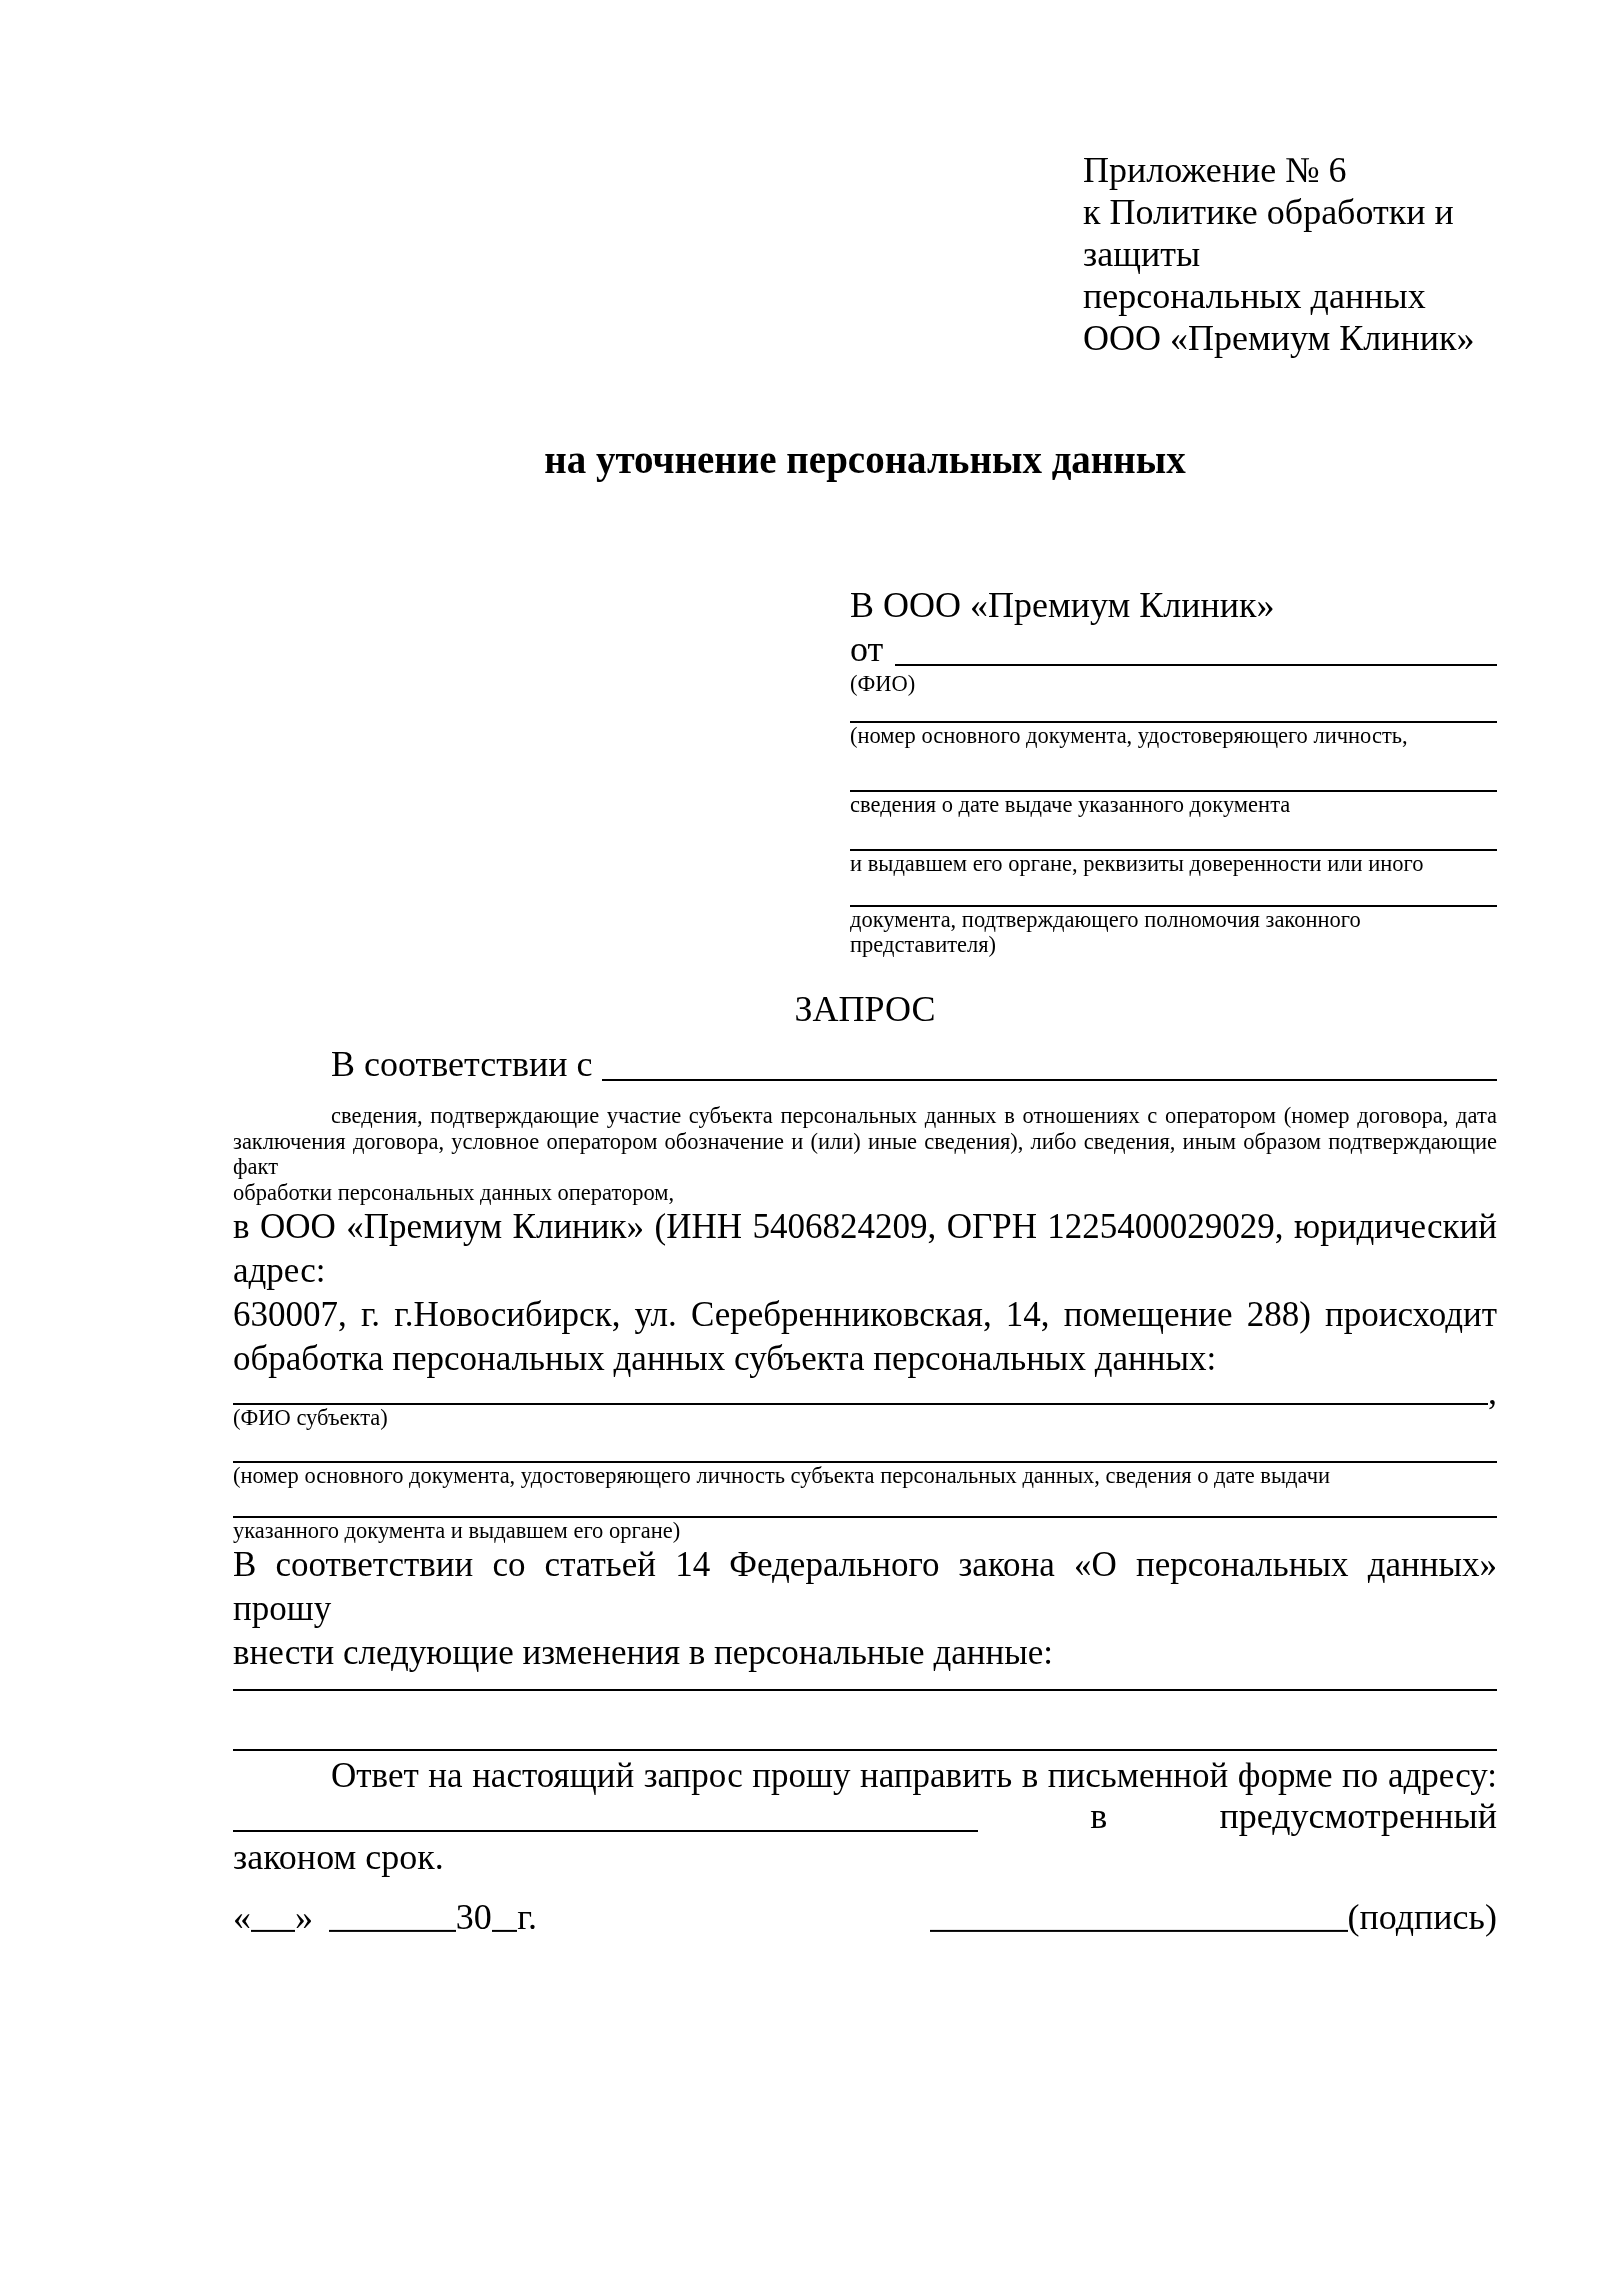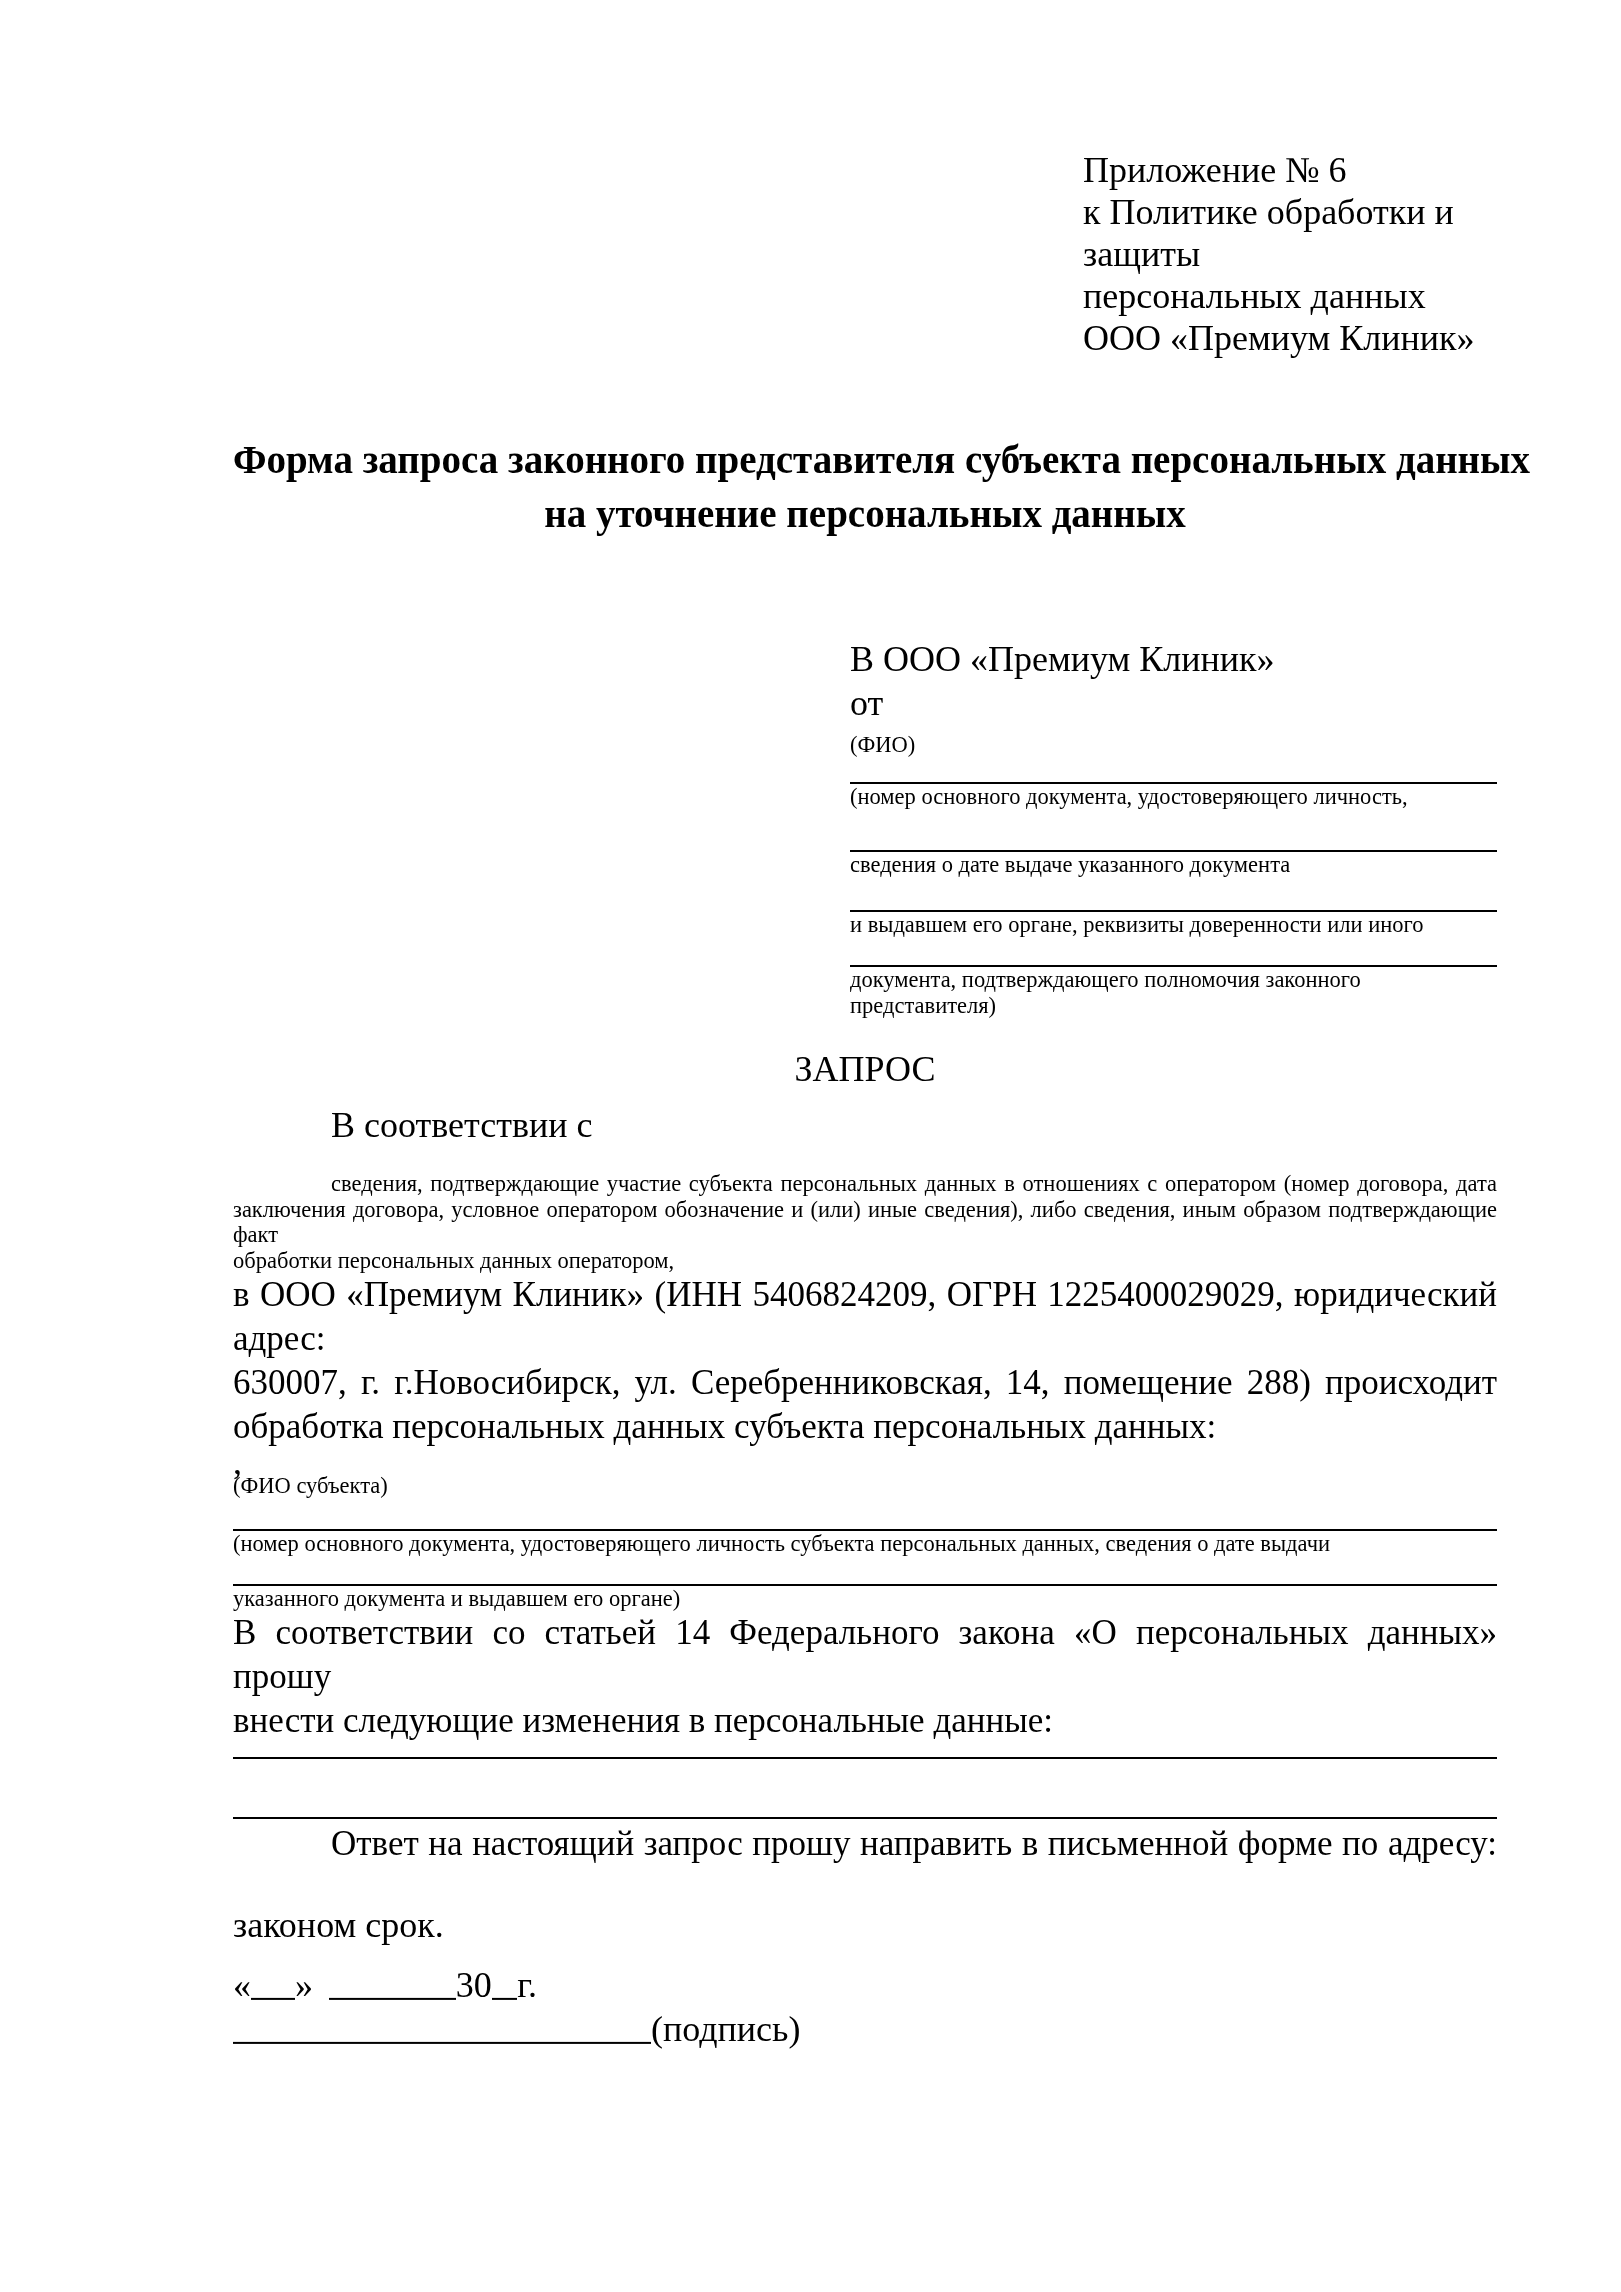--- a/index.html
+++ b/index.html
@@ -86,7 +86,6 @@
     </div>
 
     <div class="doc-title">
-      <div>Форма запроса законного представителя субъекта персональных данных</div>
       <div>на уточнение персональных данных</div>
     </div>
 

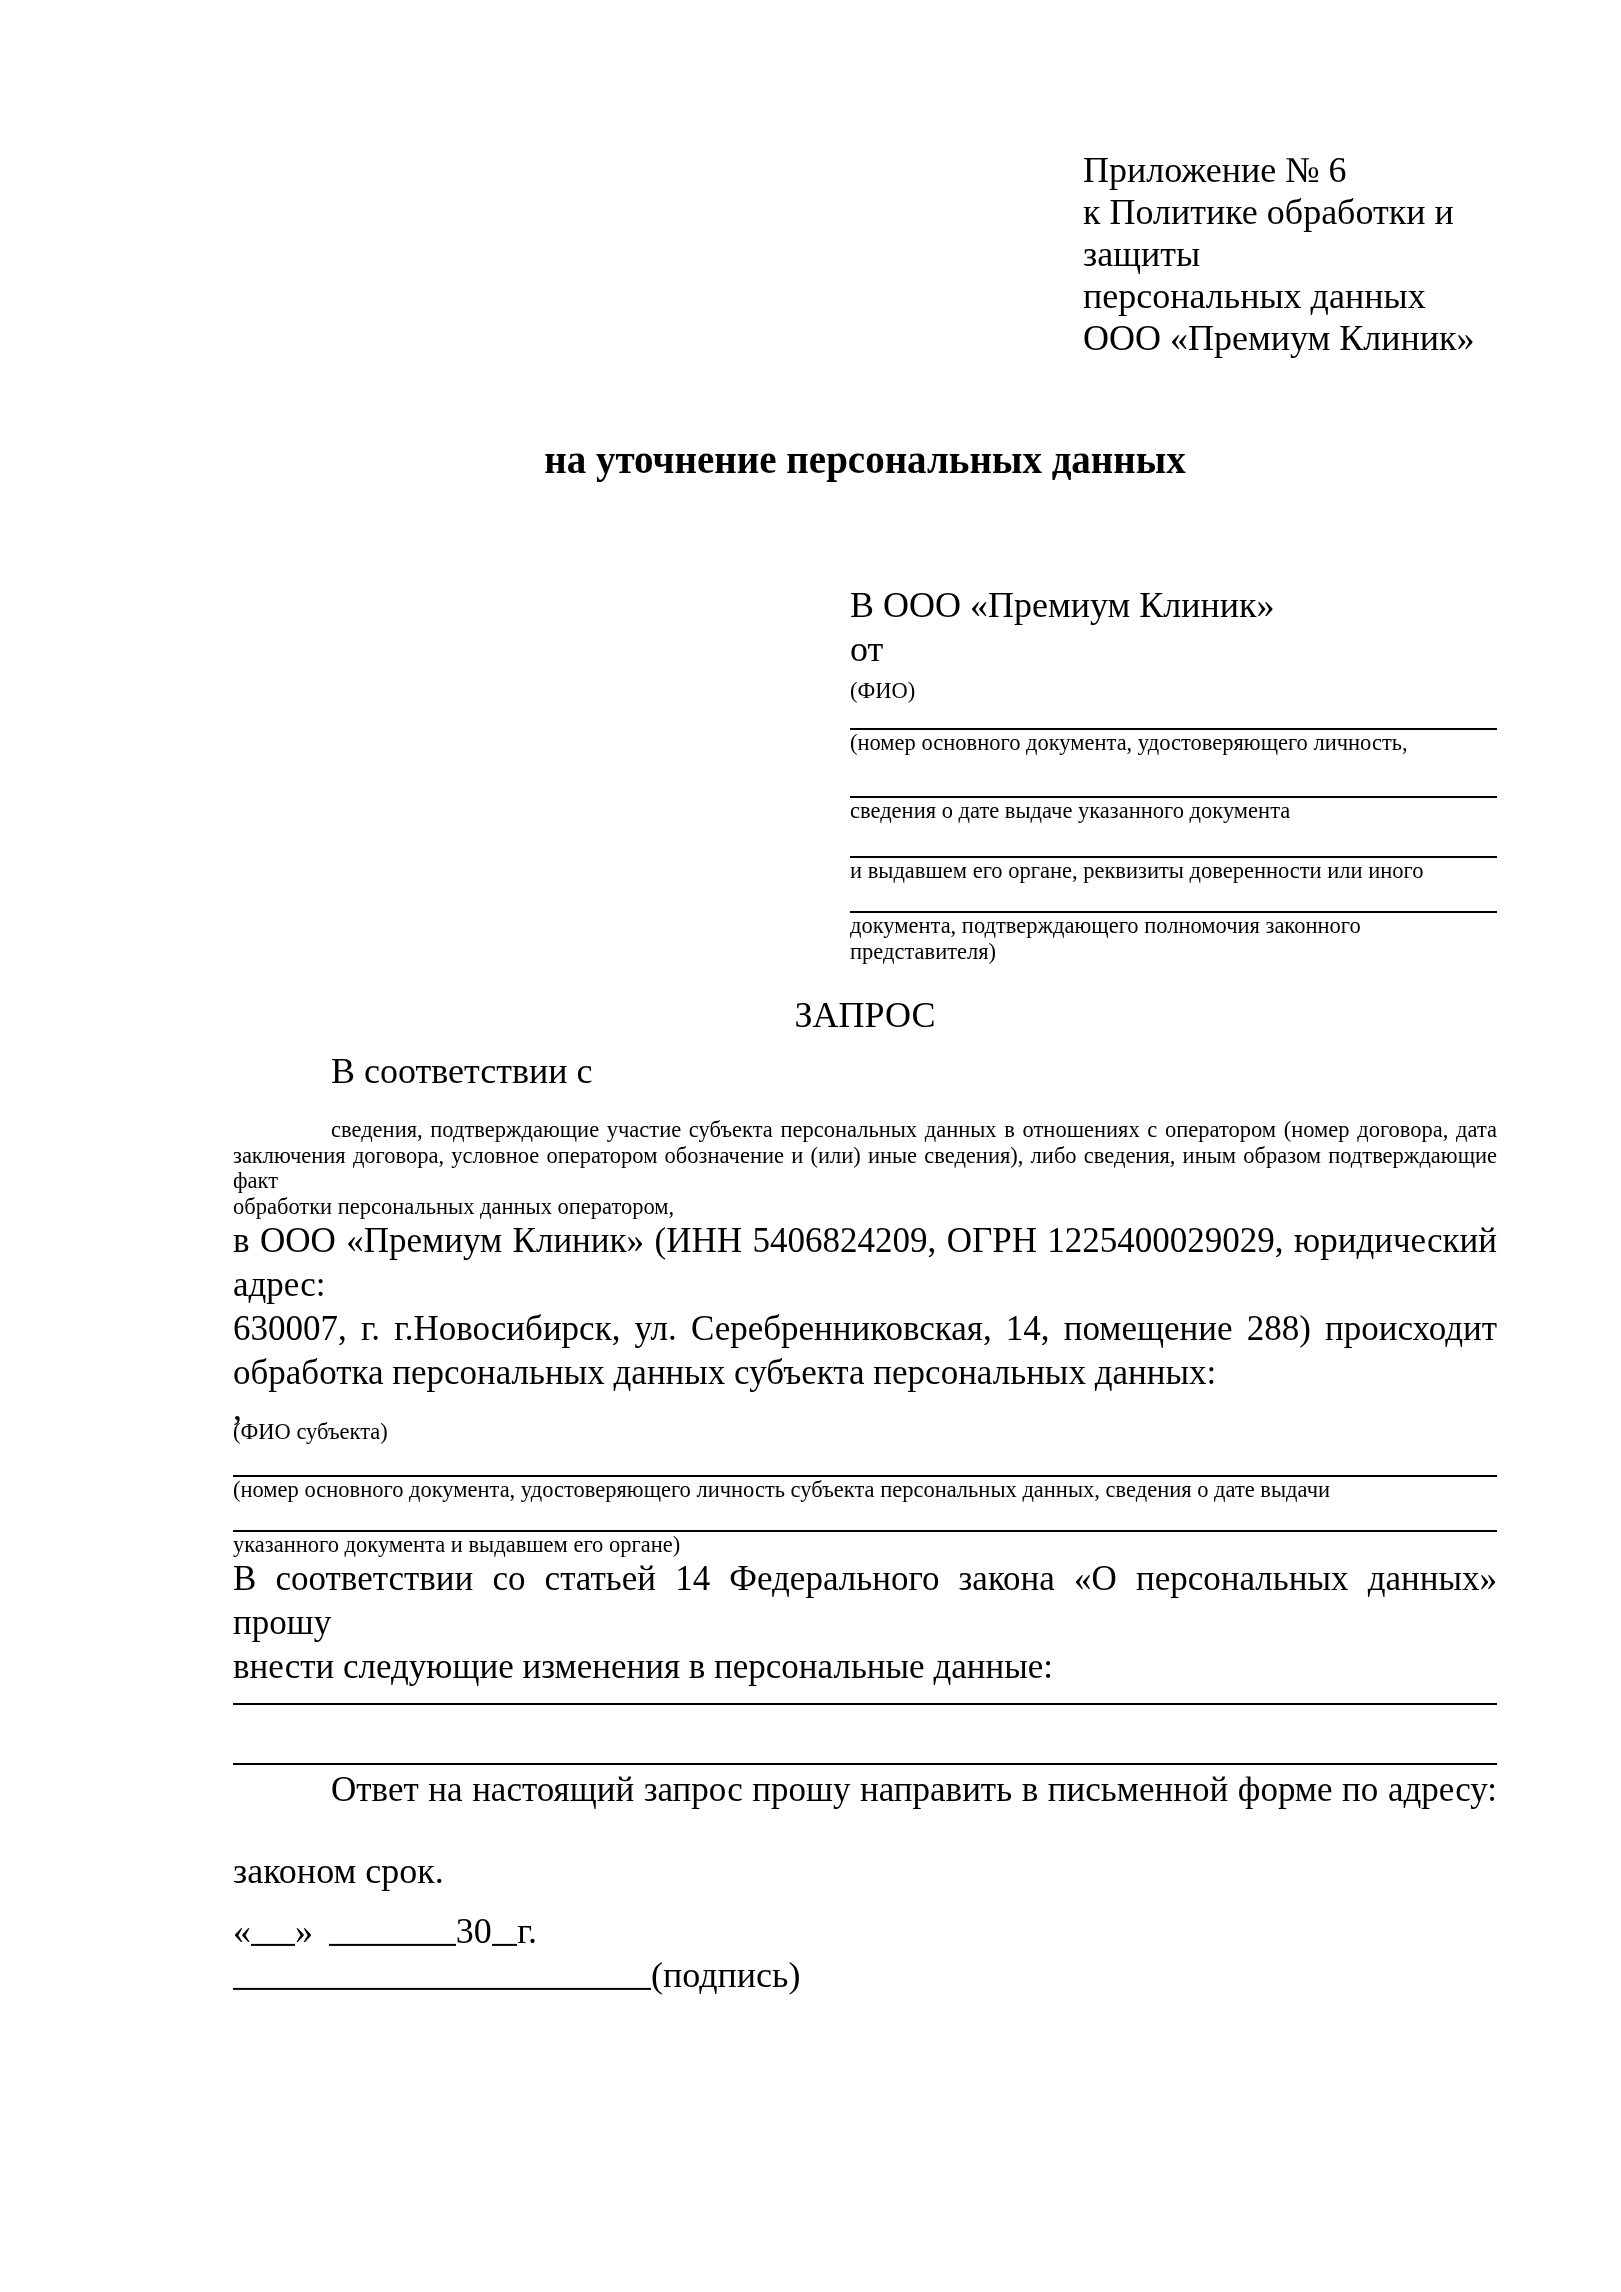--- a/index.html
+++ b/index.html
@@ -24,7 +24,7 @@
   
   .ln        { border-bottom: 2.9px solid #000; }
   .inline-blank { flex: 1 1 auto; border-bottom: 2.9px solid #000; align-self: flex-end; margin-bottom: 4.9px; }
-  .row       { display: flex; flex-direction: column; }
+  .row       { display: flex; }
 
   
   .appendix { margin-top: 149px; margin-left: 850px; font-size: 36px; line-height: 42px; }

